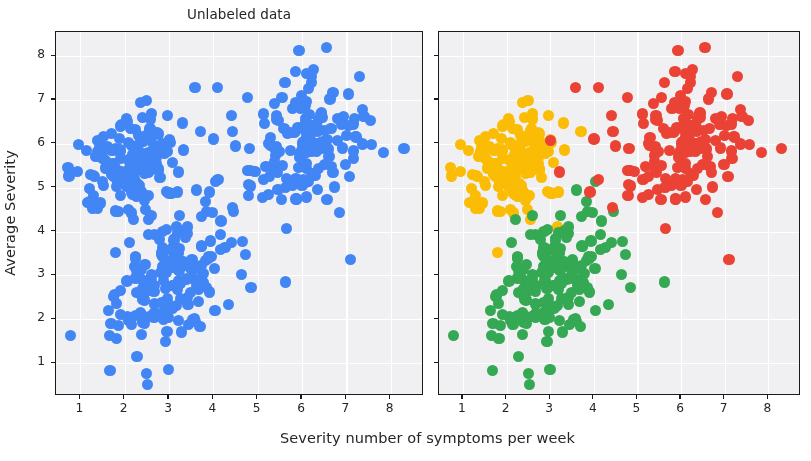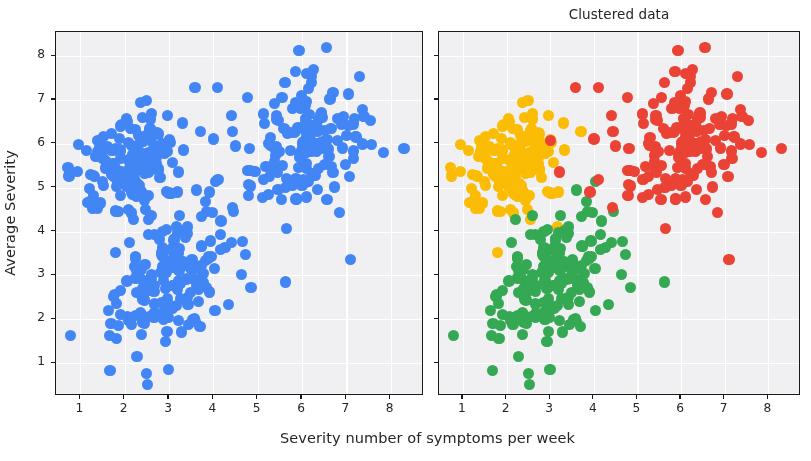--- a/index.html
+++ b/index.html
@@ -68,6 +68,7 @@
 
 <div id="figure">
 
+  <div class="panel-title" id="title-left" style="left: 55px; width: 368px; top: 6px;">Unlabeled data</div>
   <div class="panel-title" id="title-right" style="left: 438px; width: 362px; top: 6px;">Clustered data</div>
 
   <div class="axes" id="axes-left" style="left: 55px; top: 31px; width: 368px; height: 364px;">

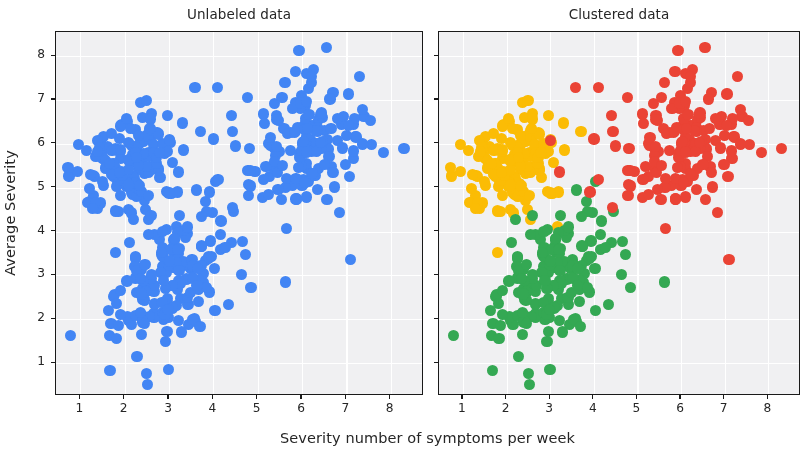--- a/index.html
+++ b/index.html
@@ -69,7 +69,6 @@
 <div id="figure">
 
   <div class="panel-title" id="title-left" style="left: 55px; width: 368px; top: 6px;">Unlabeled data</div>
-  <div class="panel-title" id="title-right" style="left: 438px; width: 362px; top: 6px;">Clustered data</div>
 
   <div class="axes" id="axes-left" style="left: 55px; top: 31px; width: 368px; height: 364px;">
       <div class="gridline v" style="left: 24.3855px;"></div>

